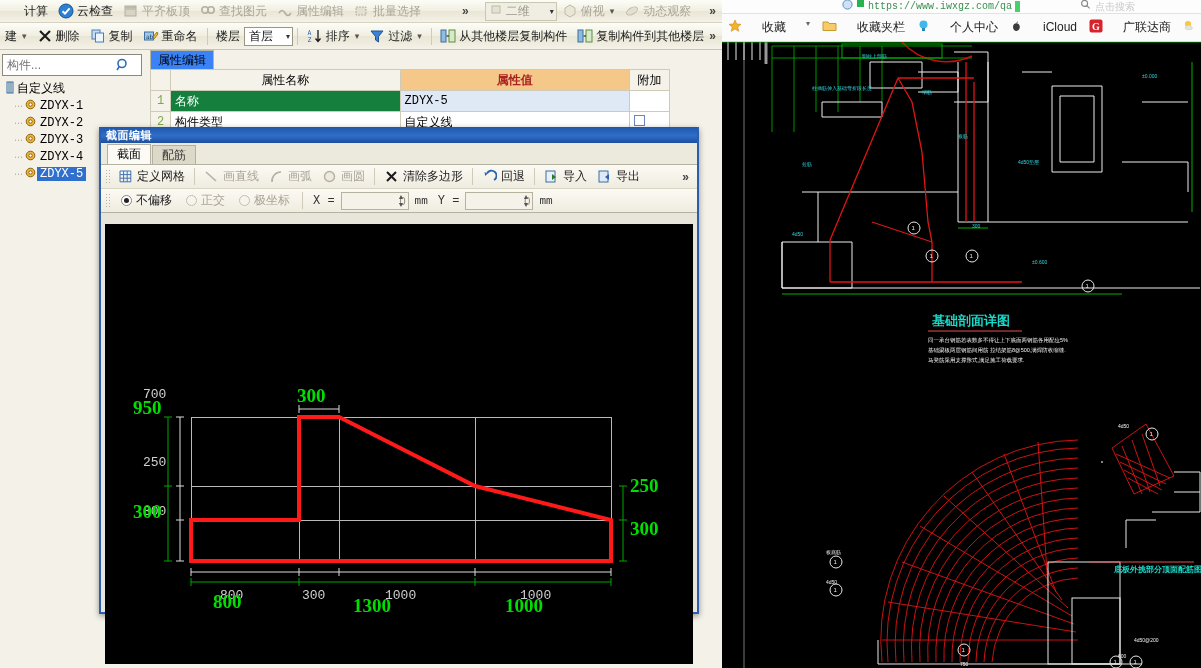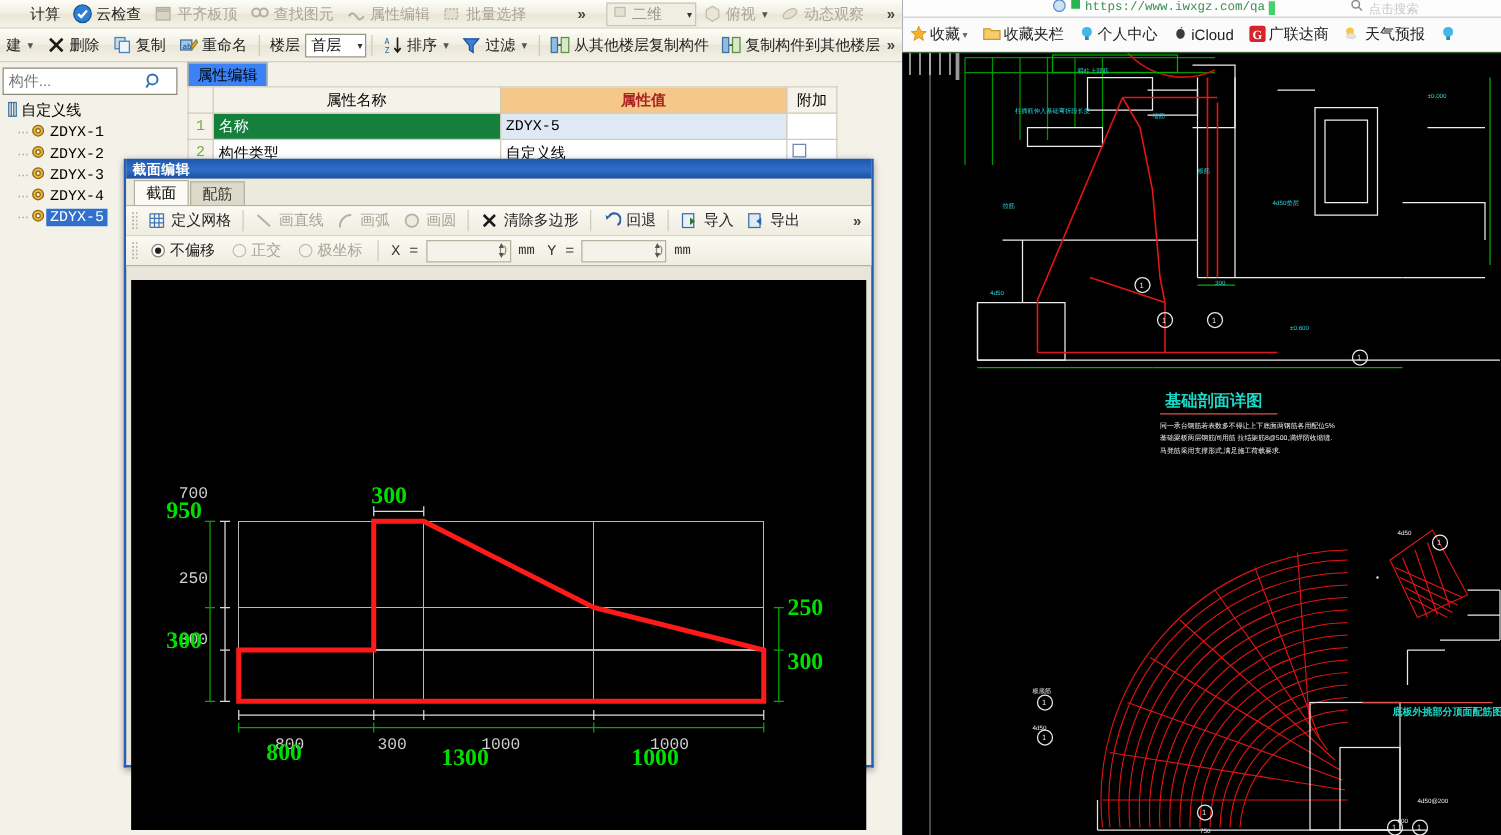--- a/index.html
+++ b/index.html
@@ -161,7 +161,7 @@
     background:#fbfbfb; border-bottom:1px solid #d8d8d8;
     display:flex; align-items:center; white-space:nowrap; overflow:hidden;
   }
-  .bm { display:inline-flex; align-items:center; gap:2px; padding:0 6px; font-size:12px; color:#222; }
+  .bm { display:inline-flex; align-items:flex-start; gap:20px; padding:0 6px; font-size:12px; color:#222; }
   .bm .chev2 { font-size:8px; color:#666; }
   #cad { position:absolute; left:0; top:42px; width:479px; height:626px; background:#000; overflow:hidden; }
   #gutter { position:absolute; left:722px; top:0; width:4px; height:668px; background:#6a82b8; }

